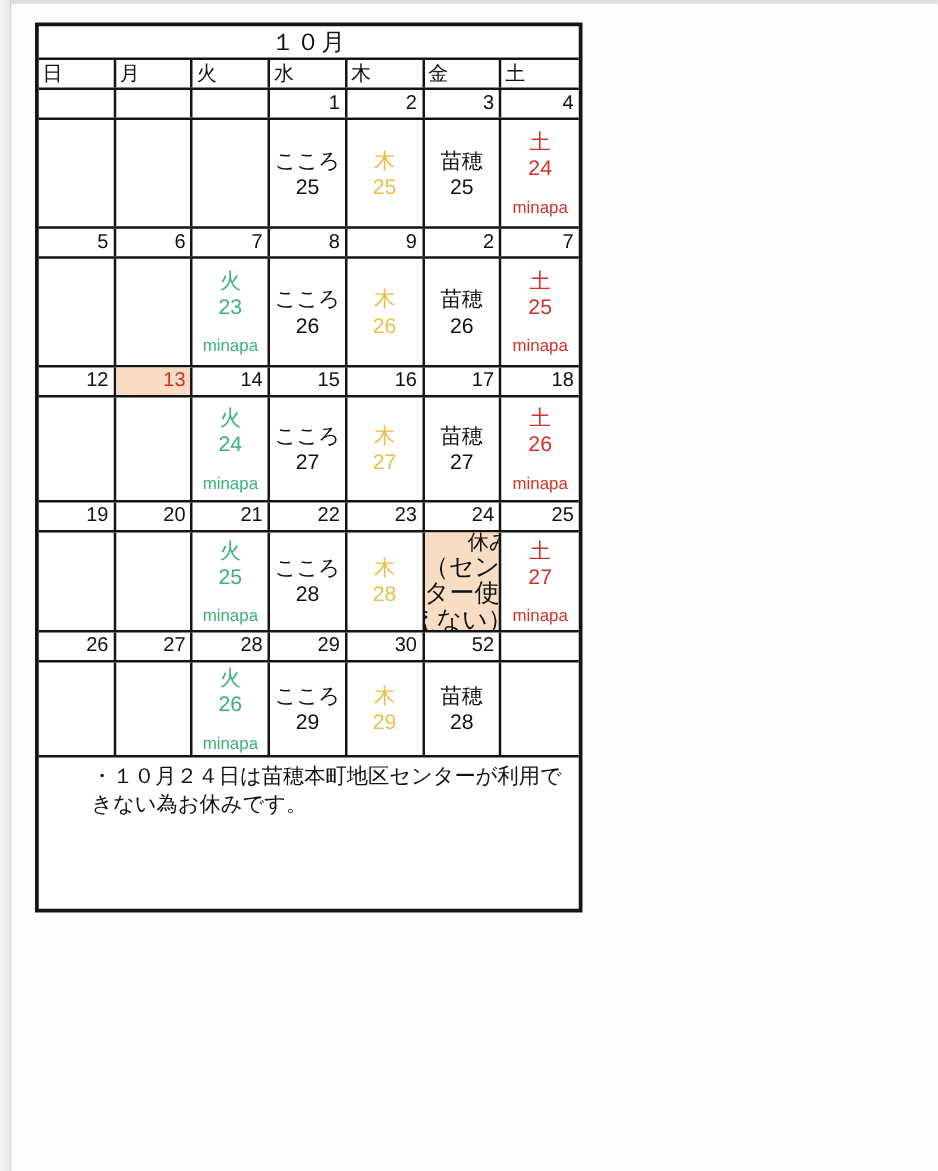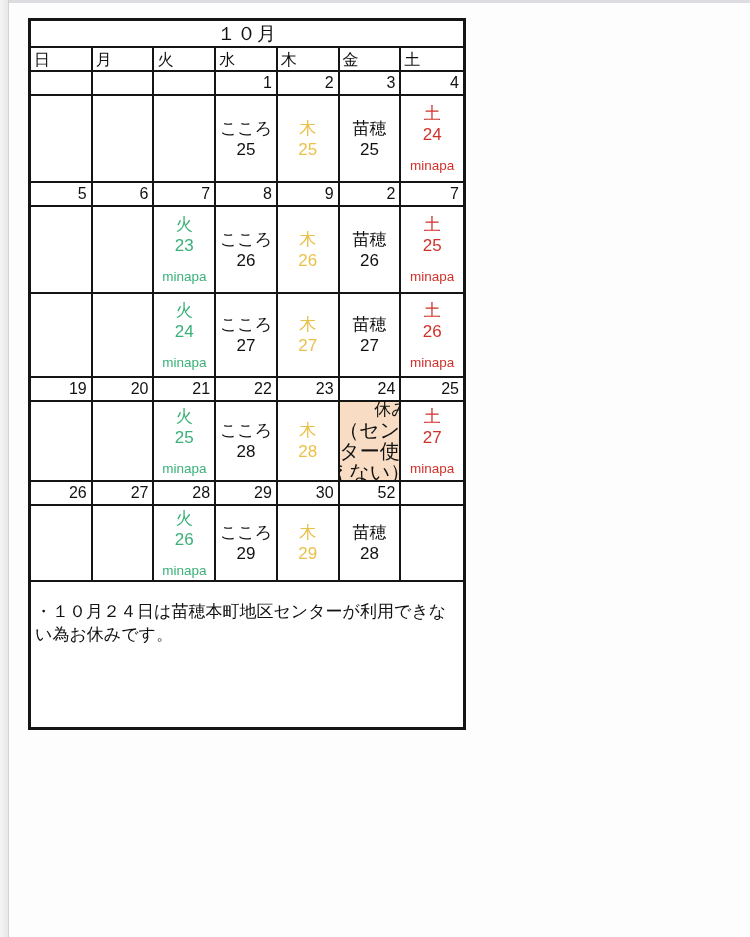--- a/index.html
+++ b/index.html
@@ -166,6 +166,15 @@
       </div>
   </div>
 
+  <div class="row drow">
+    <div>12</div>
+    <div class="holiday">13</div>
+    <div>14</div>
+    <div>15</div>
+    <div>16</div>
+    <div>17</div>
+    <div>18</div>
+  </div>
   <div class="row crow" style="height:84px">
     <div>
         <div></div>

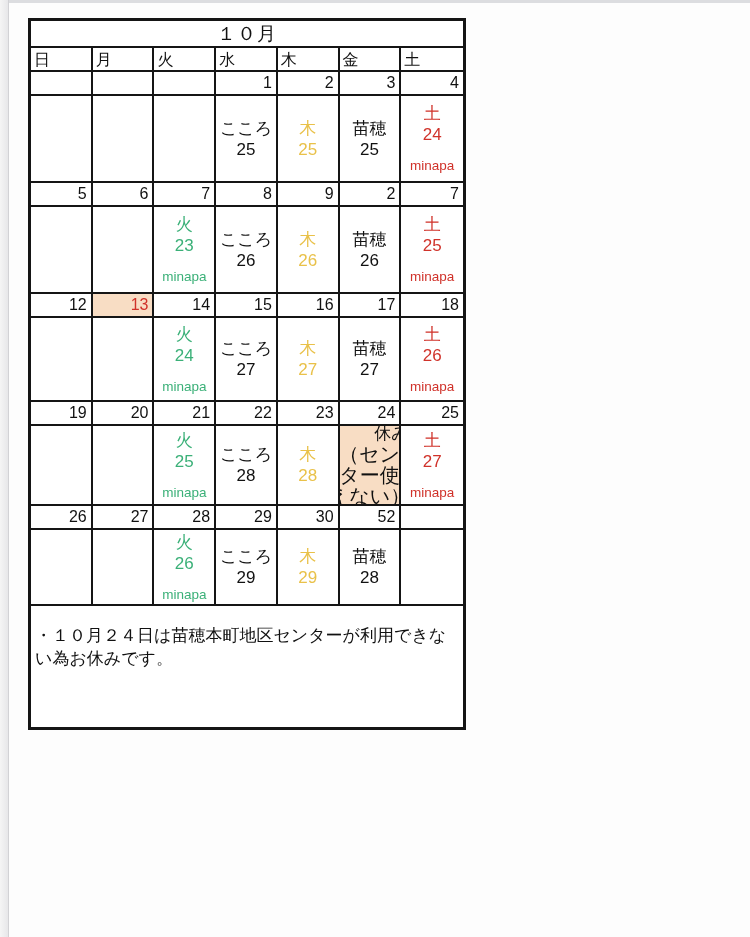--- a/index.html
+++ b/index.html
@@ -63,9 +63,10 @@
 
   .note-cell {
     flex:1;
-    padding:18px 4px;
+    padding:3px 4px;
     font-size:17px; line-height:23px;
     text-align:left;
+    margin-left:38px;
   }
 </style>
 </head>

